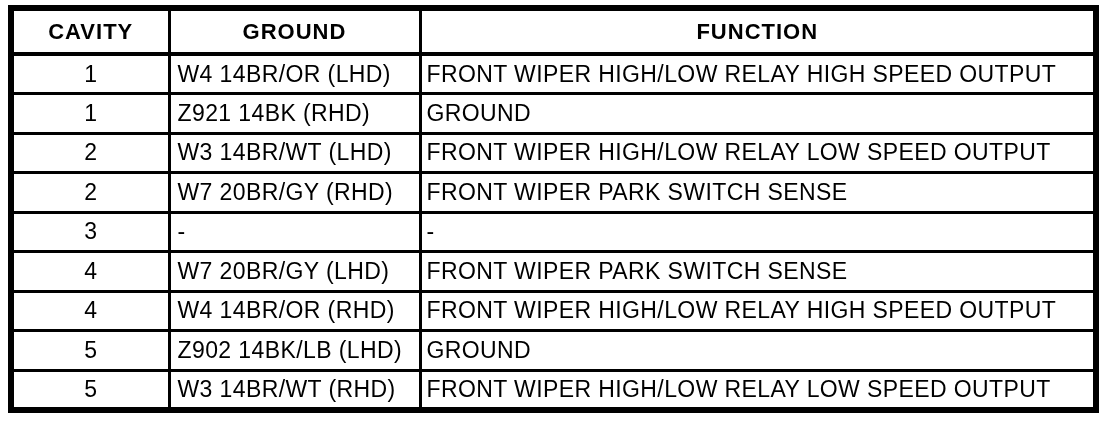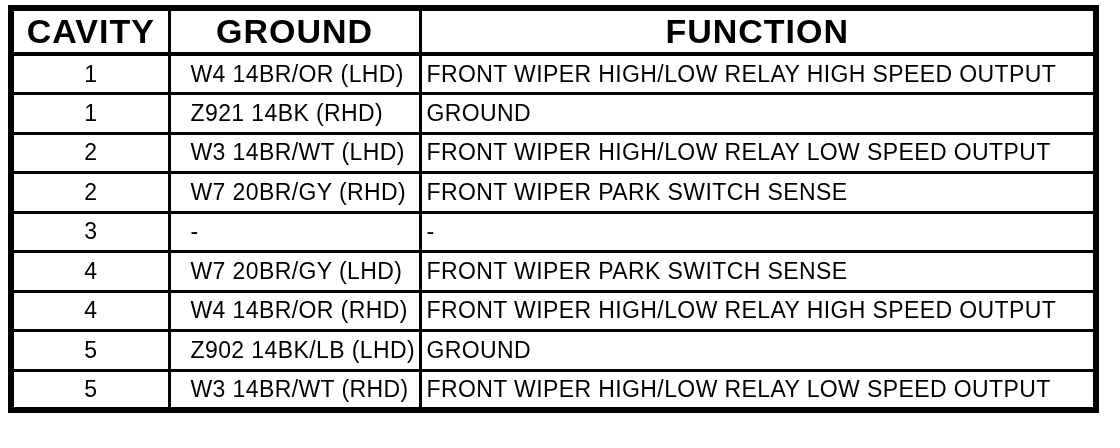--- a/index.html
+++ b/index.html
@@ -26,7 +26,7 @@
   table.pinout th {
     border-bottom: 4px solid #000000;
     height: 46px;
-    font-size: 34px;
+    font-size: 22px;
     font-weight: bold;
     letter-spacing: 1px;
     text-align: center;

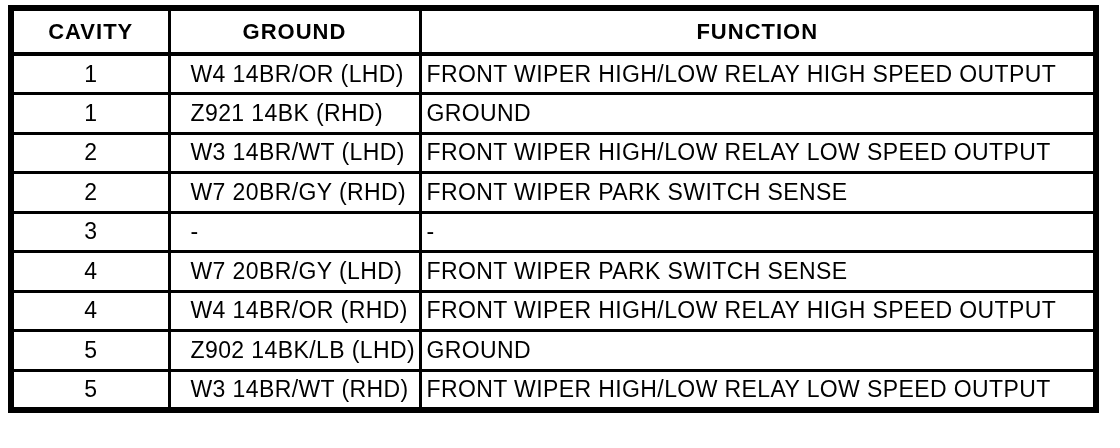--- a/index.html
+++ b/index.html
@@ -46,7 +46,7 @@
   col.c-circuit  { width: 251px; }
   col.c-function { width: auto;  }
   td.cavity   { text-align: center; }
-  td.circuit  { text-align: left; padding-left: 20px; }
+  td.circuit  { text-align: left; padding-left: 7px; }
   td.function { text-align: left; padding-left: 5px; margin-left: 8px; }
 </style>
 </head>

